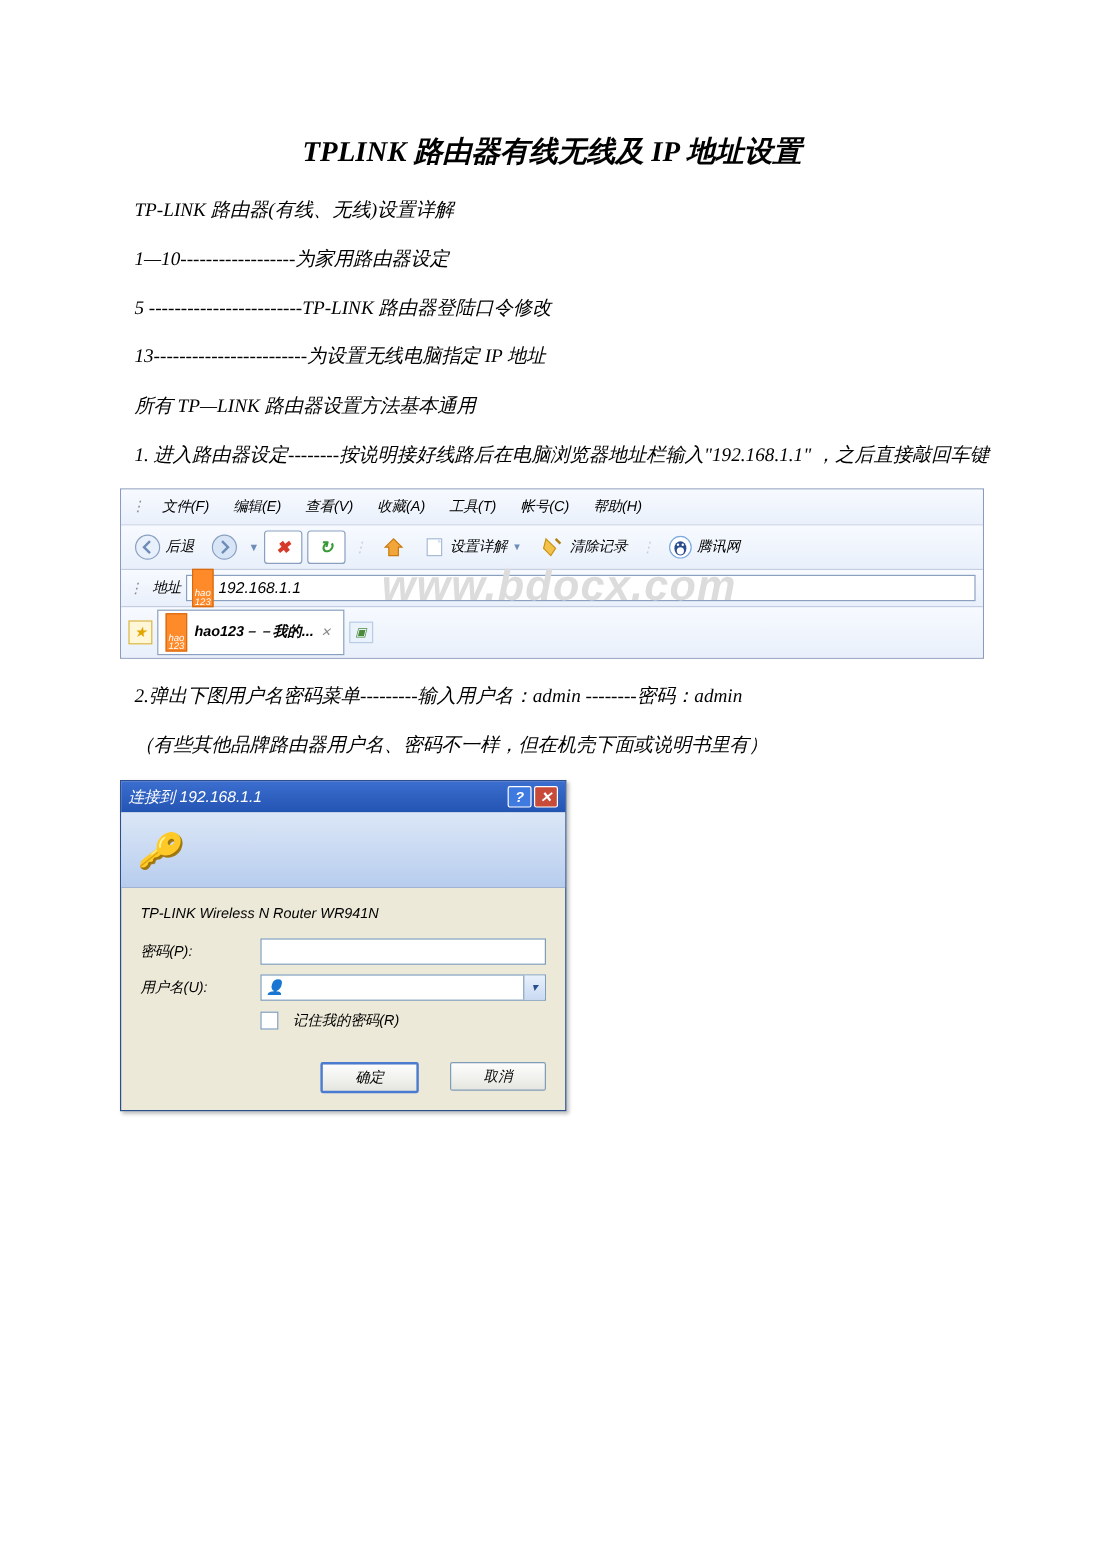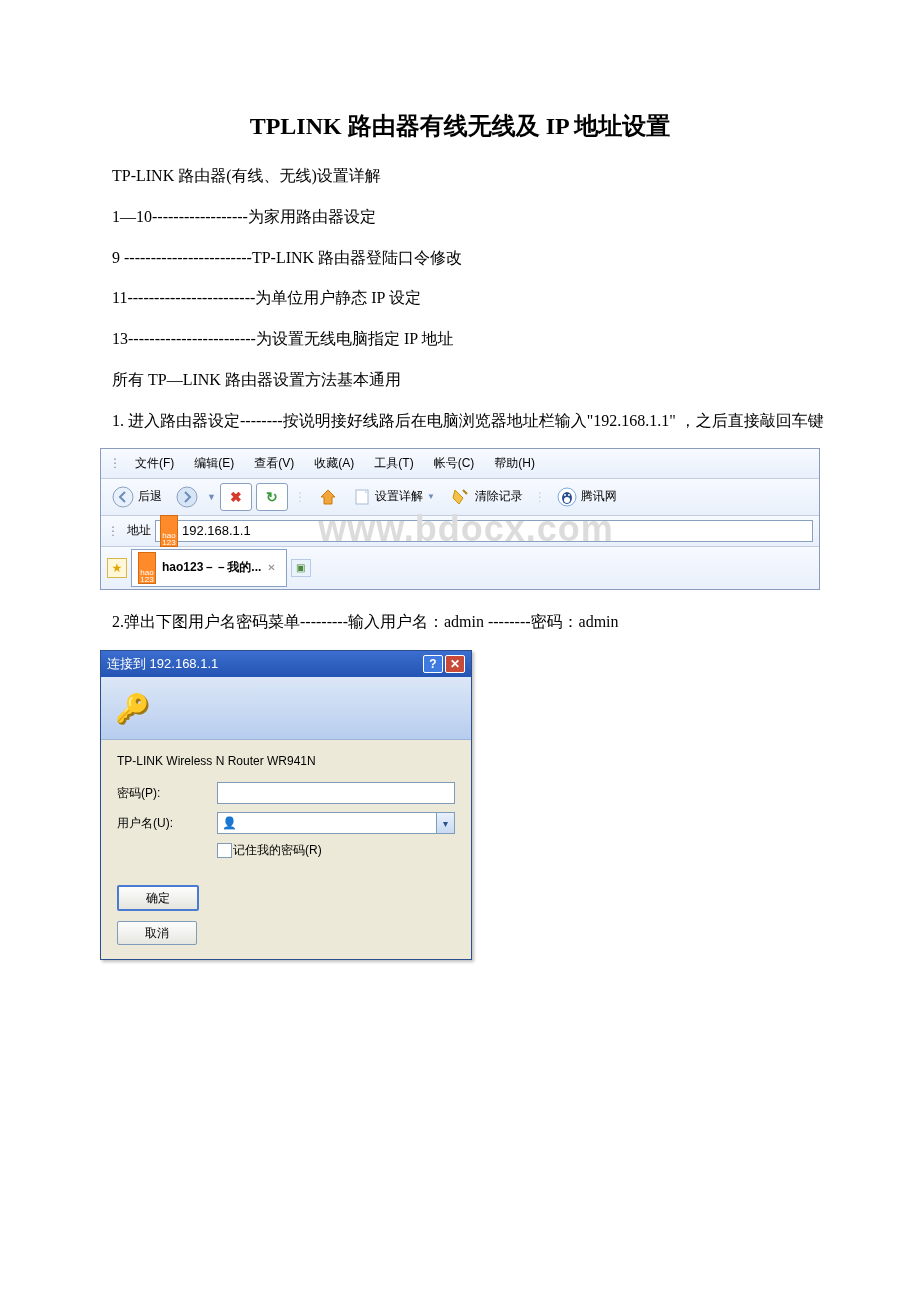--- a/index.html
+++ b/index.html
@@ -13,6 +13,7 @@
   }
   .page {
     padding: 110px 80px 60px 80px;
+    font-style: italic;
   }
   h1.title {
     text-align: center;

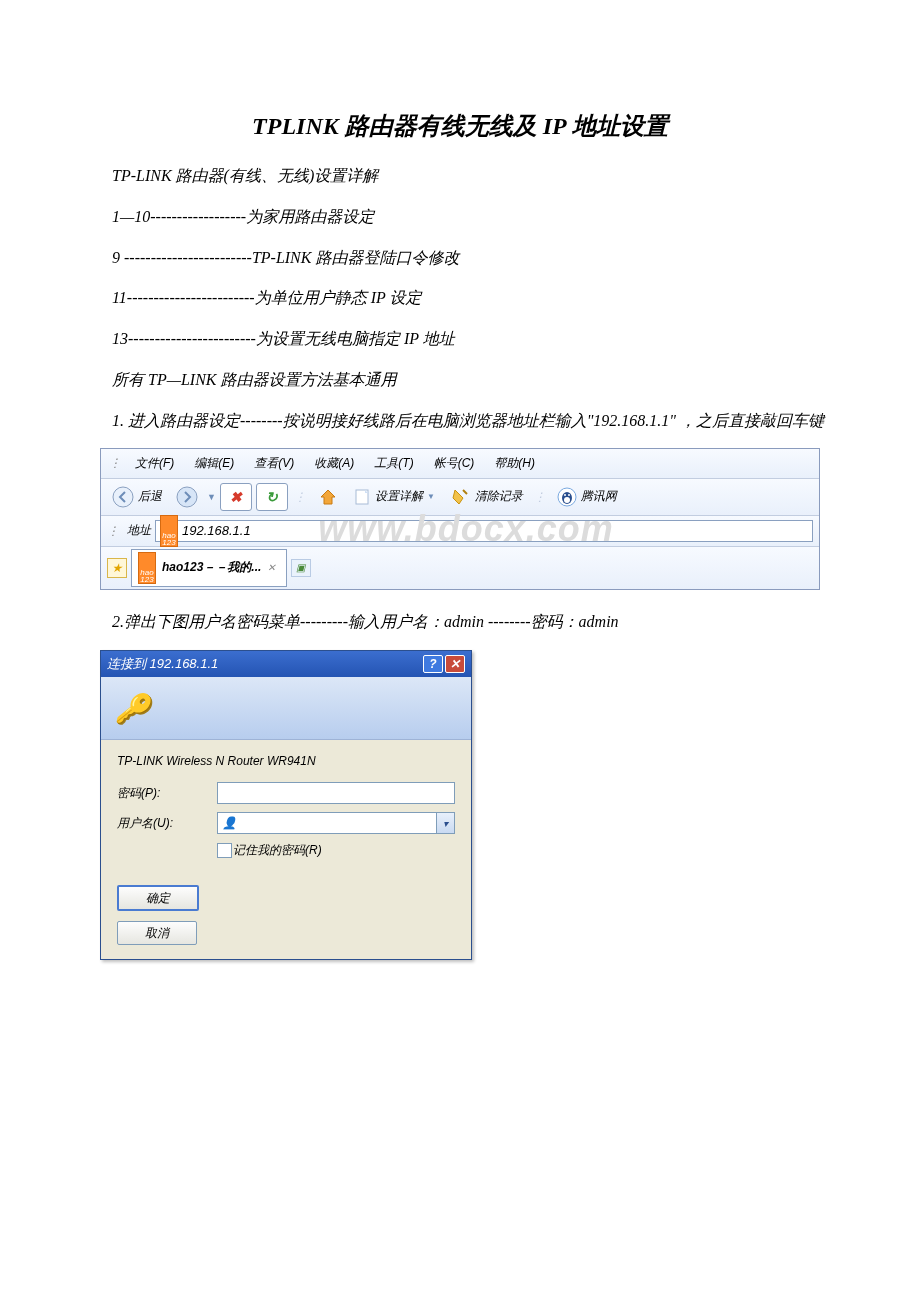--- a/index.html
+++ b/index.html
@@ -270,7 +270,7 @@
 
   <p class="para">TP-LINK 路由器(有线、无线)设置详解</p>
   <p class="para">1—10------------------为家用路由器设定</p>
-  <p class="para">9 ------------------------TP-LINK 路由器登陆口令修改</p>
+  <p class="para">5 ------------------------TP-LINK 路由器登陆口令修改</p>
   <p class="para">11------------------------为单位用户静态 IP 设定</p>
   <p class="para">13------------------------为设置无线电脑指定 IP 地址</p>
   <p class="para">所有 TP—LINK 路由器设置方法基本通用</p>

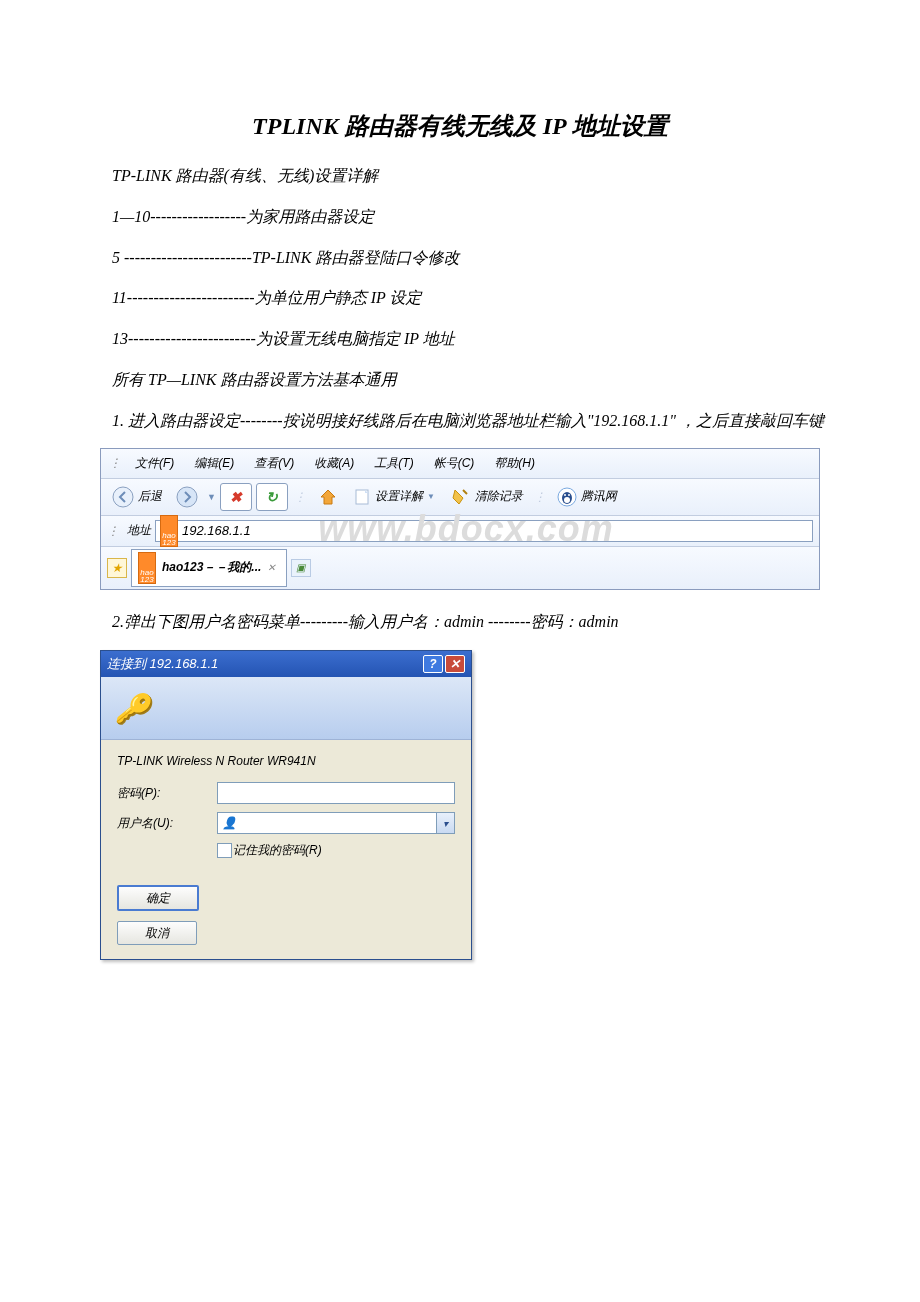--- a/index.html
+++ b/index.html
@@ -271,7 +271,6 @@
   <p class="para">TP-LINK 路由器(有线、无线)设置详解</p>
   <p class="para">1—10------------------为家用路由器设定</p>
   <p class="para">5 ------------------------TP-LINK 路由器登陆口令修改</p>
-  <p class="para">11------------------------为单位用户静态 IP 设定</p>
   <p class="para">13------------------------为设置无线电脑指定 IP 地址</p>
   <p class="para">所有 TP—LINK 路由器设置方法基本通用</p>
   <p class="para noindent" style="text-indent:2em;">1. 进入路由器设定--------按说明接好线路后在电脑浏览器地址栏输入"192.168.1.1" ，之后直接敲回车键</p>

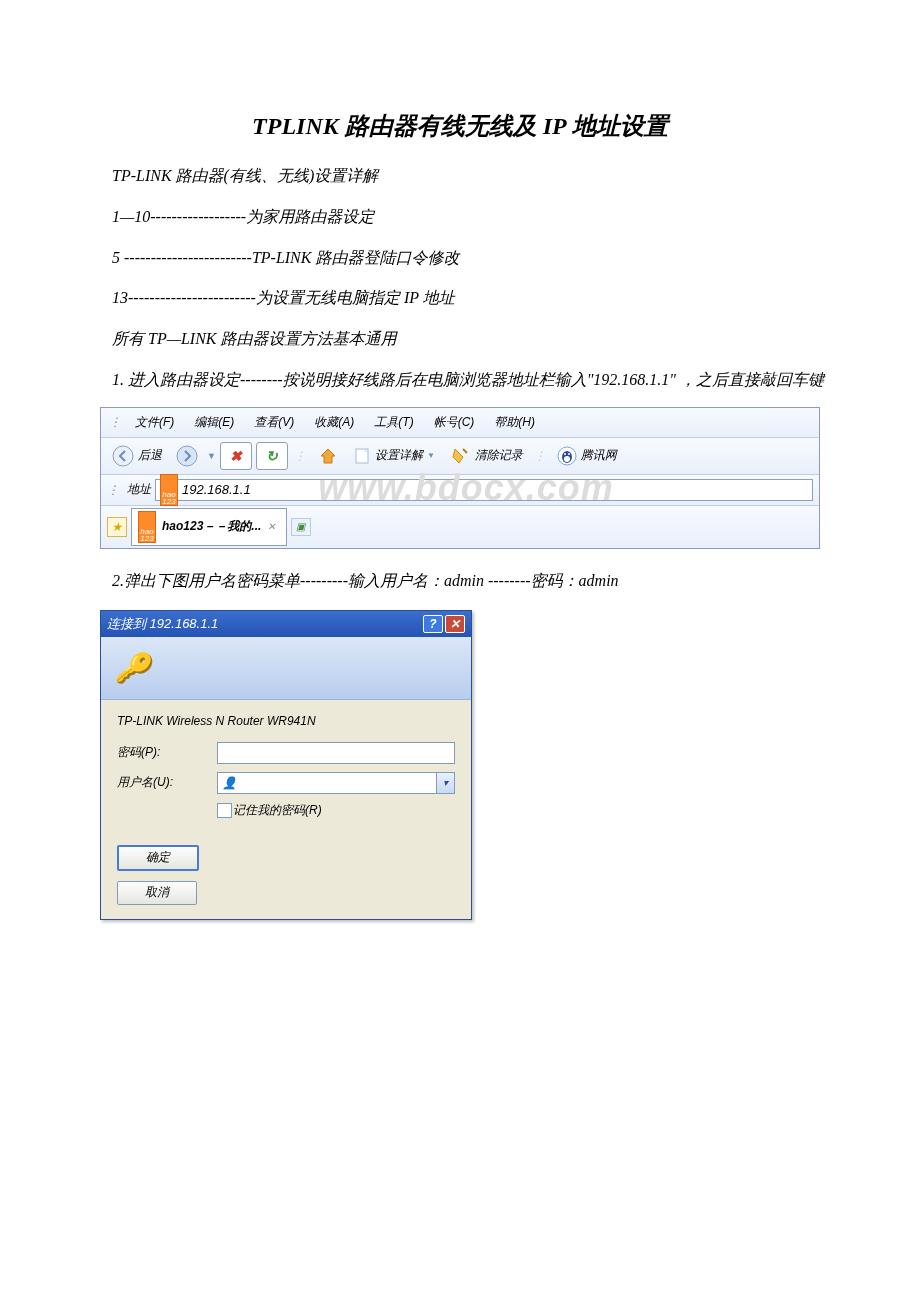--- a/index.html
+++ b/index.html
@@ -365,6 +365,7 @@
   </div>
 
   <p class="para">2.弹出下图用户名密码菜单---------输入用户名：admin --------密码：admin</p>
+  <p class="para">（有些其他品牌路由器用户名、密码不一样，但在机壳下面或说明书里有）</p>
 
   <div class="dialog">
     <div class="dlg-title">

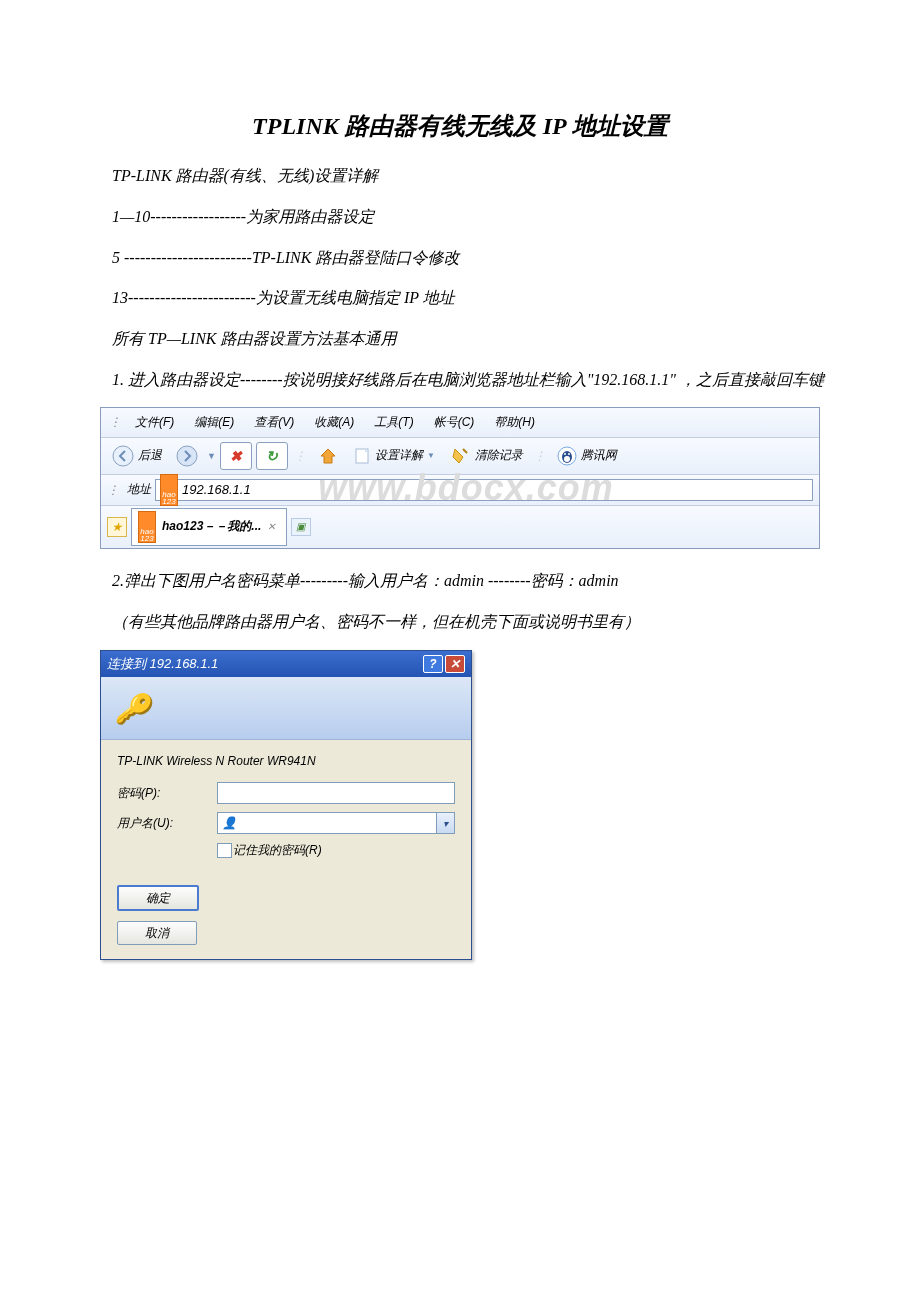--- a/index.html
+++ b/index.html
@@ -208,7 +208,7 @@
     margin-left: 100px;
     display: flex;
     align-items: center;
-    gap: 1px;
+    gap: 12px;
     margin-top: 6px;
   }
   .dlg-check .cb {

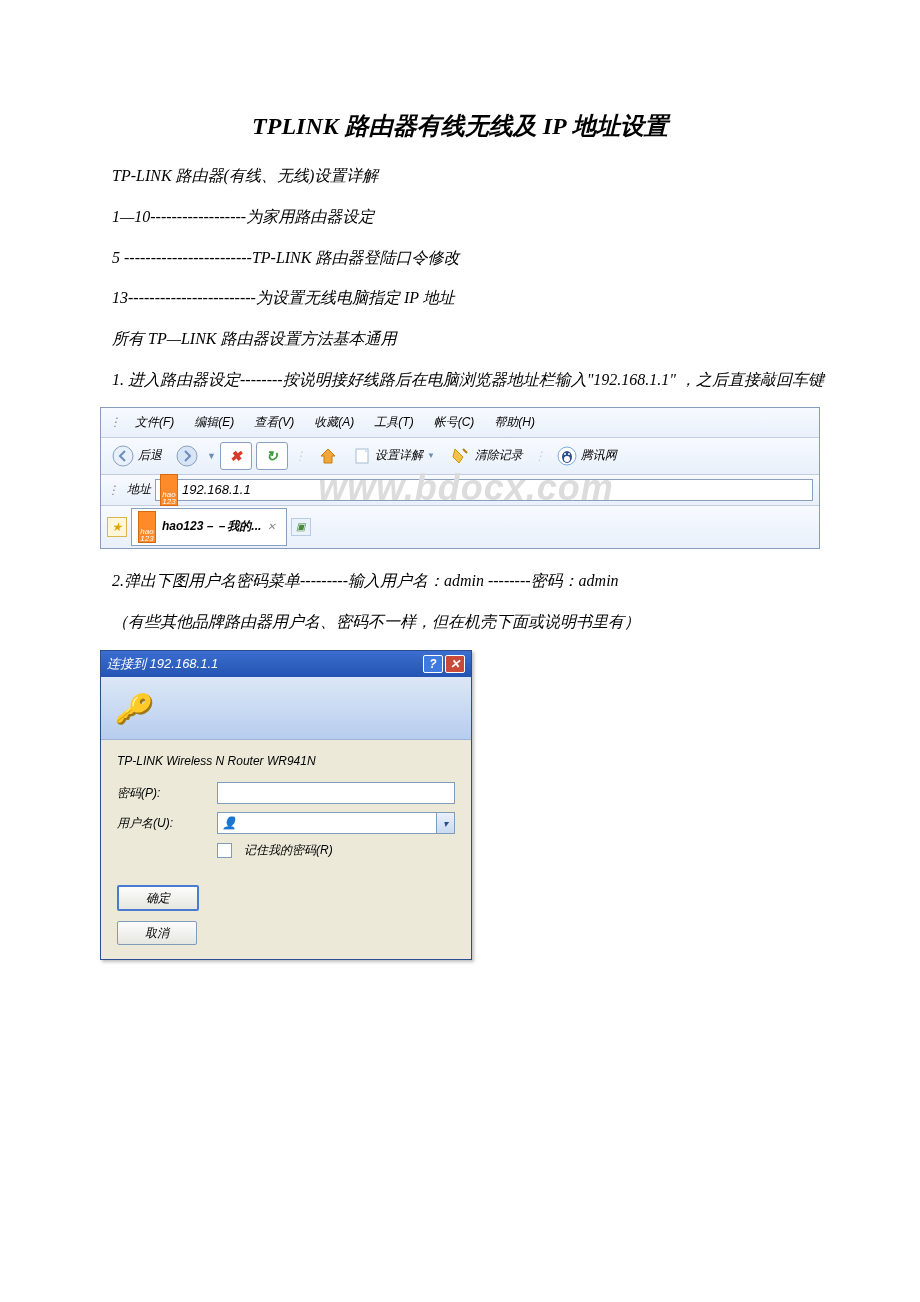--- a/index.html
+++ b/index.html
@@ -220,9 +220,8 @@
   .dlg-buttons {
     display: flex;
     justify-content: flex-end;
-    gap: 10px;
+    gap: 26px;
     padding: 16px 16px 14px 16px;
-    flex-direction: column;
   }
   .dlg-buttons .btn {
     width: 78px;

